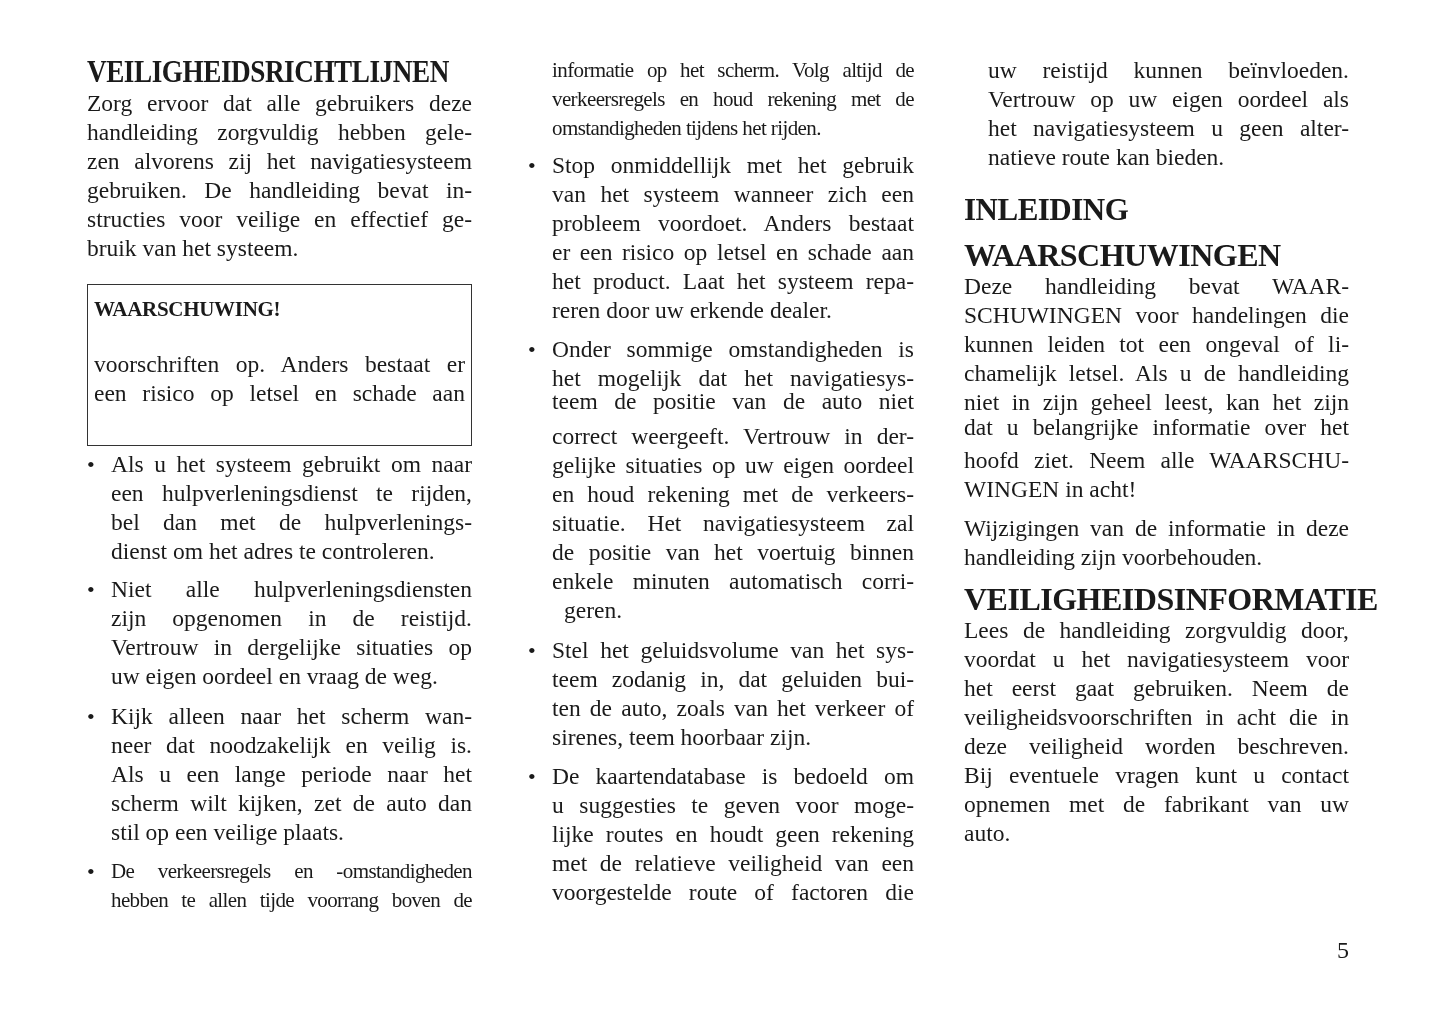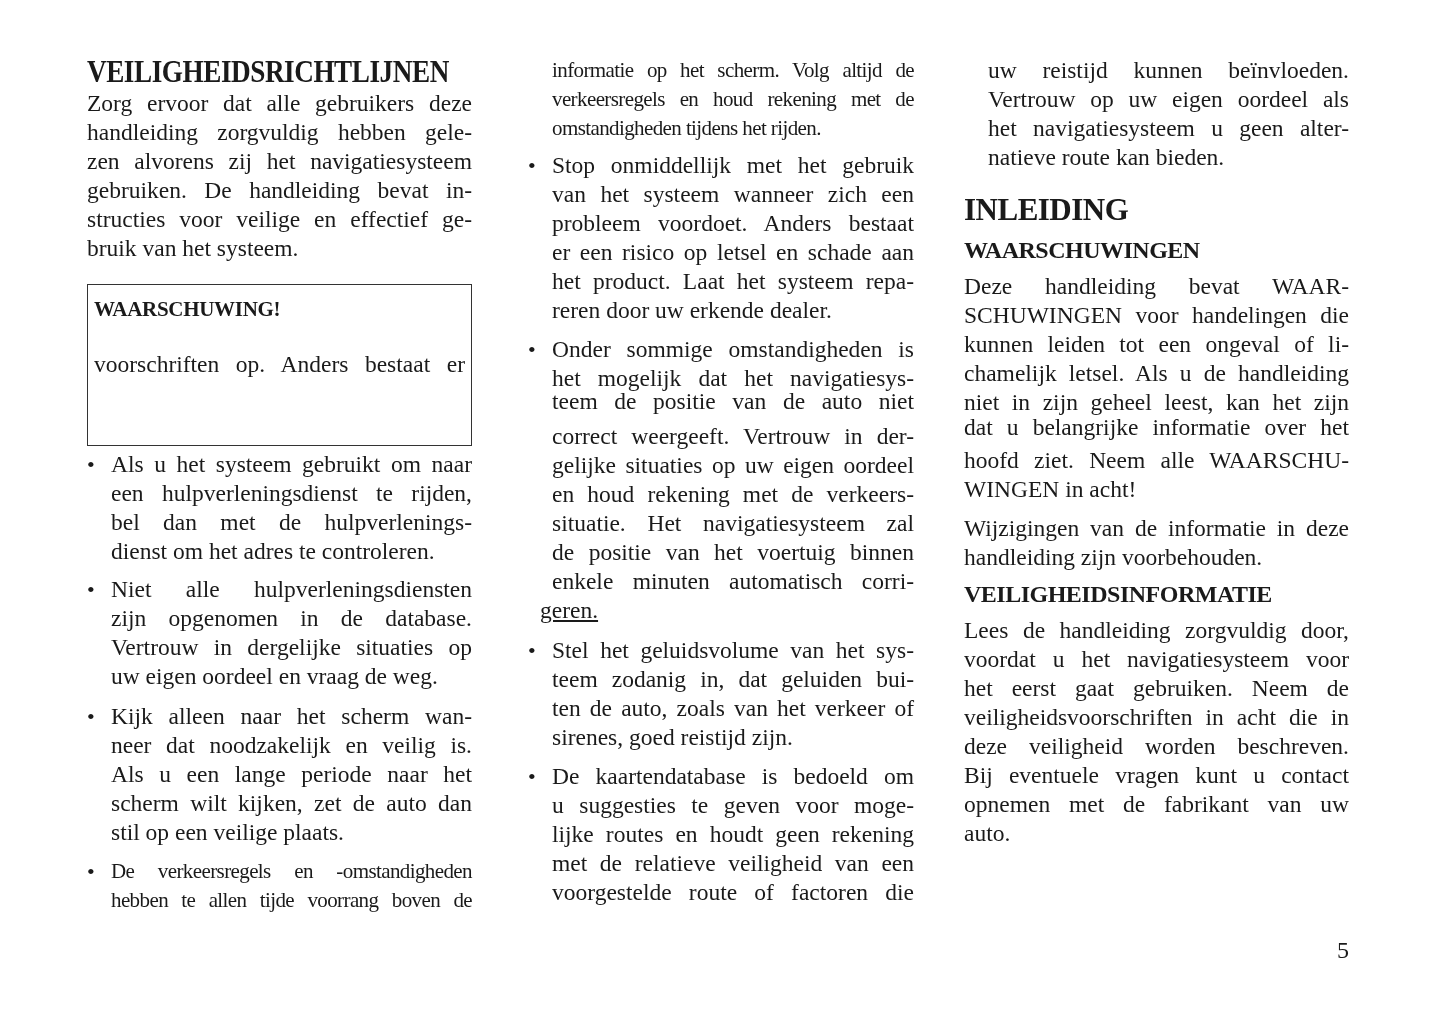--- a/index.html
+++ b/index.html
@@ -13,7 +13,7 @@
   .h { position: absolute; left: 0; font-weight: bold; white-space: nowrap;
        transform-origin: left top; letter-spacing: -0.5px; }
   .h1 { font-size: 31px; }
-  .h2 { font-size: 24px; }
+  .h2 { font-size: 32px; }
   .bullet { position: absolute; font-size: 22px; line-height: 29px; }
   .box { position: absolute; border: 1.5px solid #333; }
   .warn-title { position: absolute; font-weight: bold; font-size: 21px; white-space: nowrap; letter-spacing: -0.3px; }

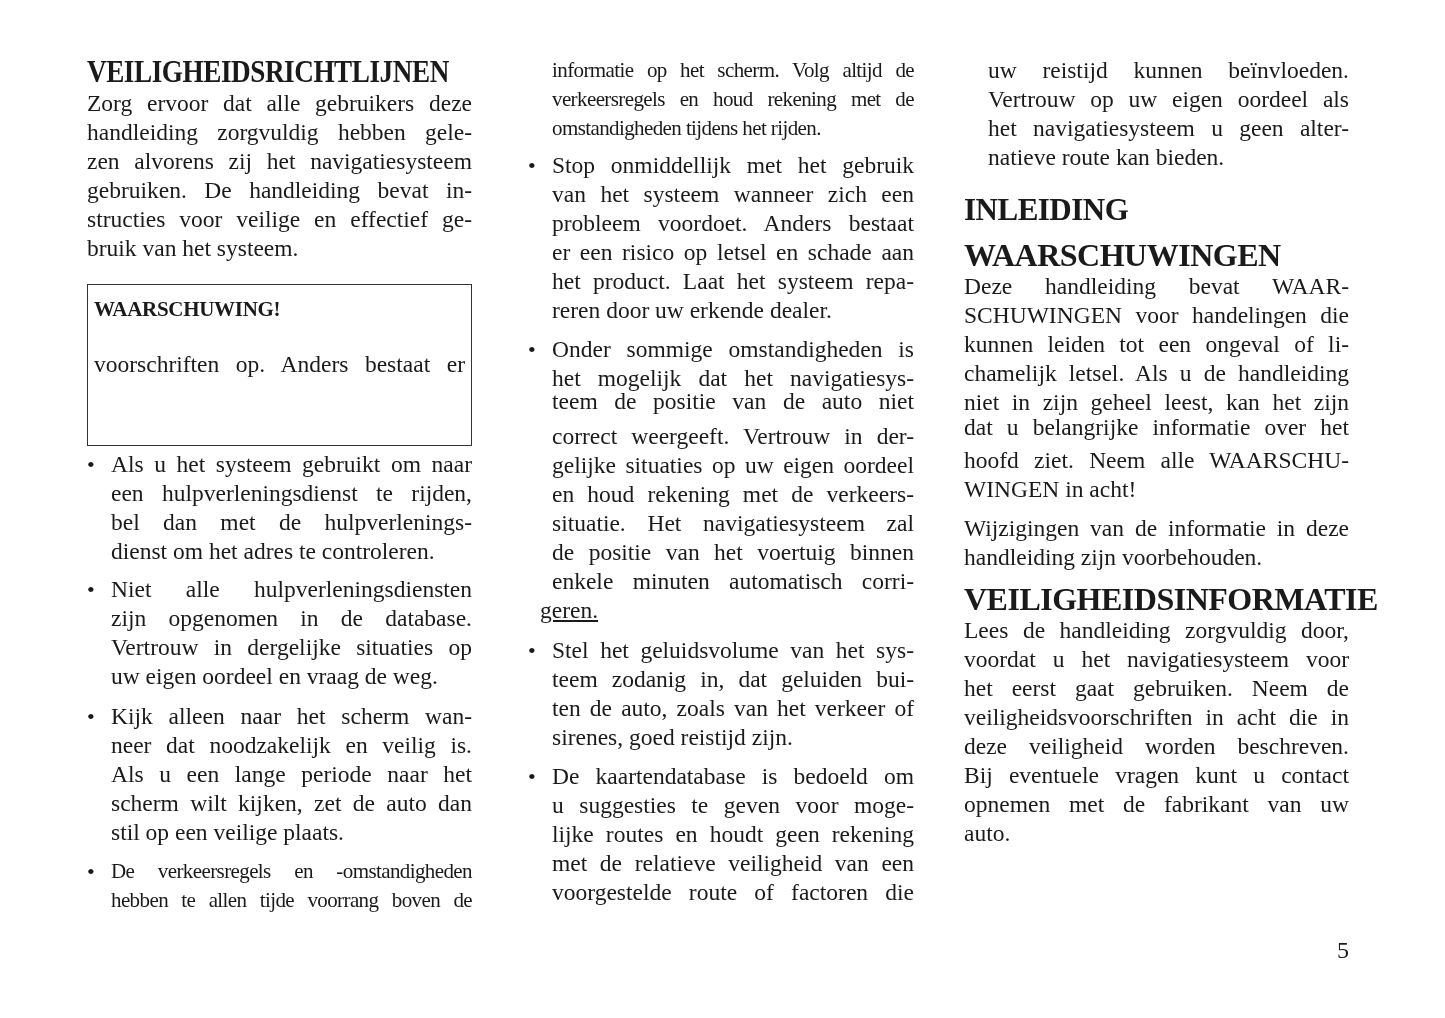--- a/index.html
+++ b/index.html
@@ -37,6 +37,7 @@
   <div class="box" style="left:0; top:284px; width:383px; height:160px;">
     <div class="warn-title" style="left:6px; top:12px;">WAARSCHUWING!</div>
     <div class="ln" style="left: 6px; top: 65px; width: 371px;">voorschriften op. Anders bestaat er</div>
+    <div class="ln" style="left: 6px; top: 94px; width: 371px;">een risico op letsel en schade aan</div>
   </div>
 
   <div>

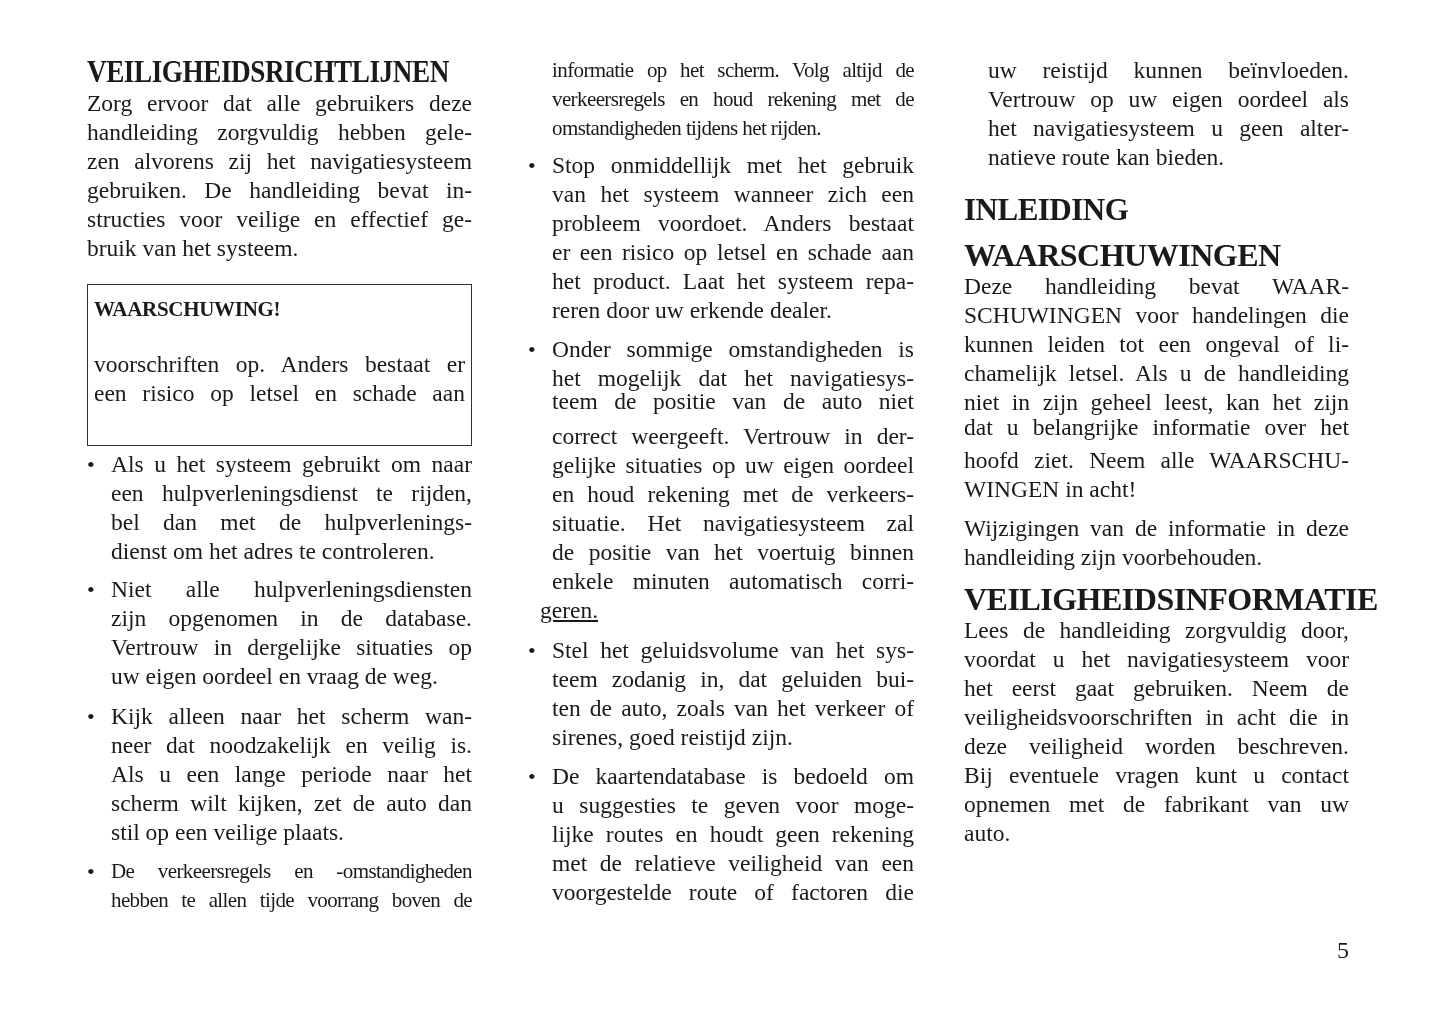--- a/index.html
+++ b/index.html
@@ -51,7 +51,7 @@
   <div>
     <span class="bullet" style="left:0; top:575px;">•</span>
     <div class="ln" style="left: 24px; top: 575px; width: 361px;">Niet alle hulpverleningsdiensten</div>
-    <div class="ln" style="left: 24px; top: 604px; width: 361px;">zijn opgenomen in de database.</div>
+    <div class="ln" style="left: 24px; top: 604px; width: 361px;">zijn opgenomen in de reistijd.</div>
     <div class="ln" style="left: 24px; top: 633px; width: 361px;">Vertrouw in dergelijke situaties op</div>
     <div class="ln last" style="left: 24px; top: 662px; width: 361px;">uw eigen oordeel en vraag de weg.</div>
   </div>

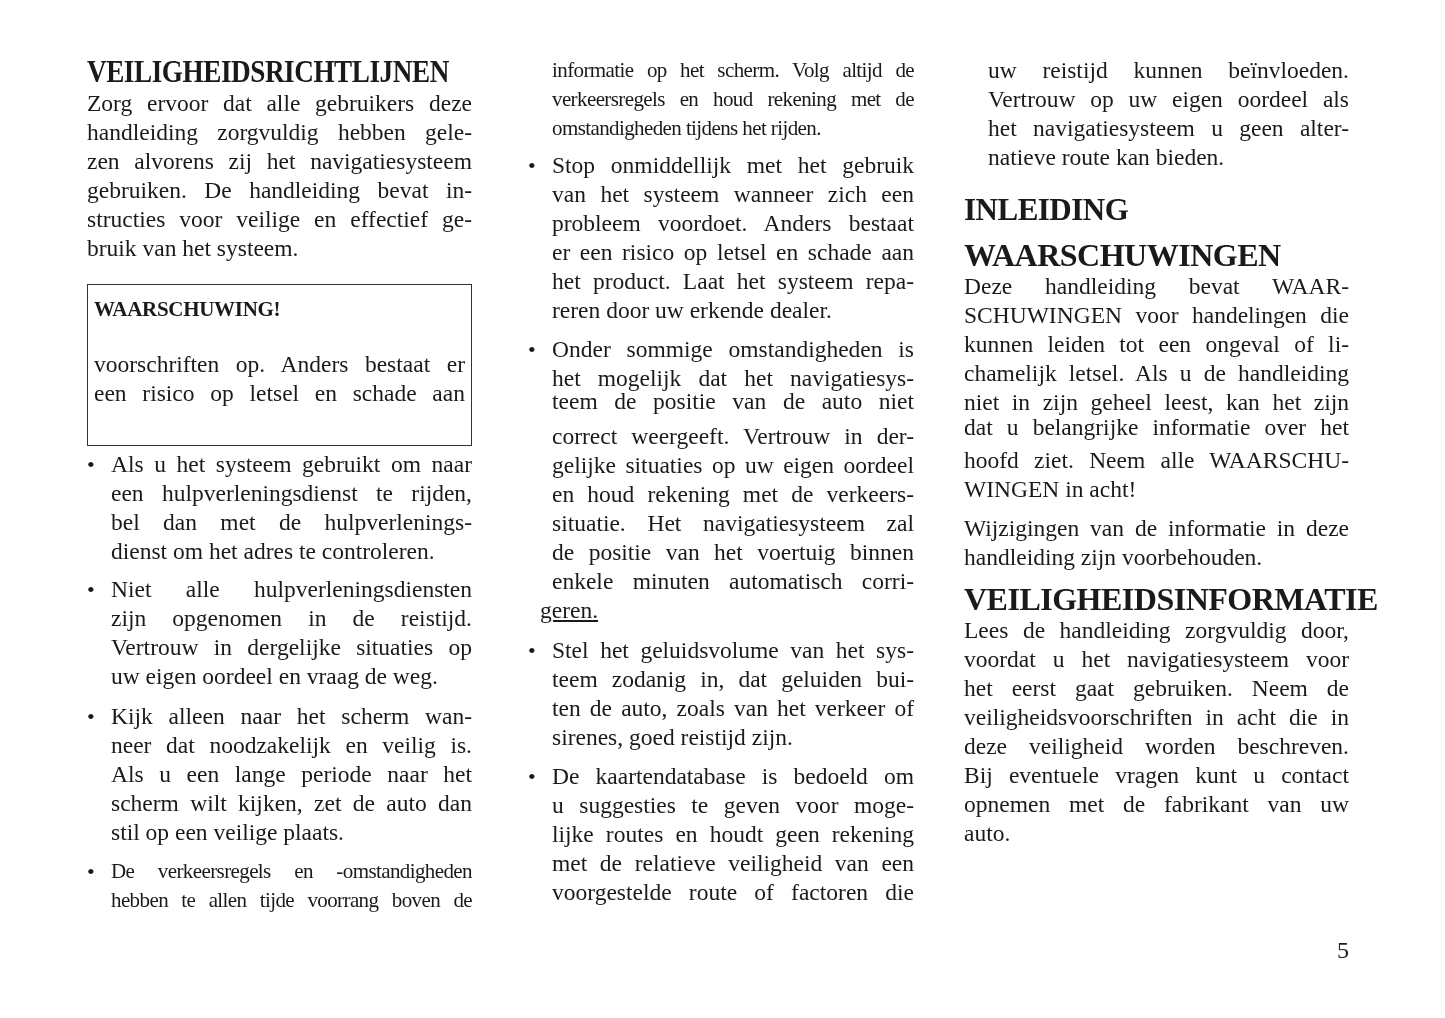--- a/index.html
+++ b/index.html
@@ -100,7 +100,7 @@
     <div class="ln" style="left: 24px; top: 509px; width: 362px;">situatie. Het navigatiesysteem zal</div>
     <div class="ln" style="left: 24px; top: 538px; width: 362px;">de positie van het voertuig binnen</div>
     <div class="ln" style="left: 24px; top: 567px; width: 362px;">enkele minuten automatisch corri-</div>
-    <div class="ln last" style="left: 12px; top: 596px; width: 362px; text-decoration: underline;">geren.</div>
+    <div class="ln last" style="left: 36px; top: 596px; width: 362px;">geren.</div>
   </div>
 
   <div>

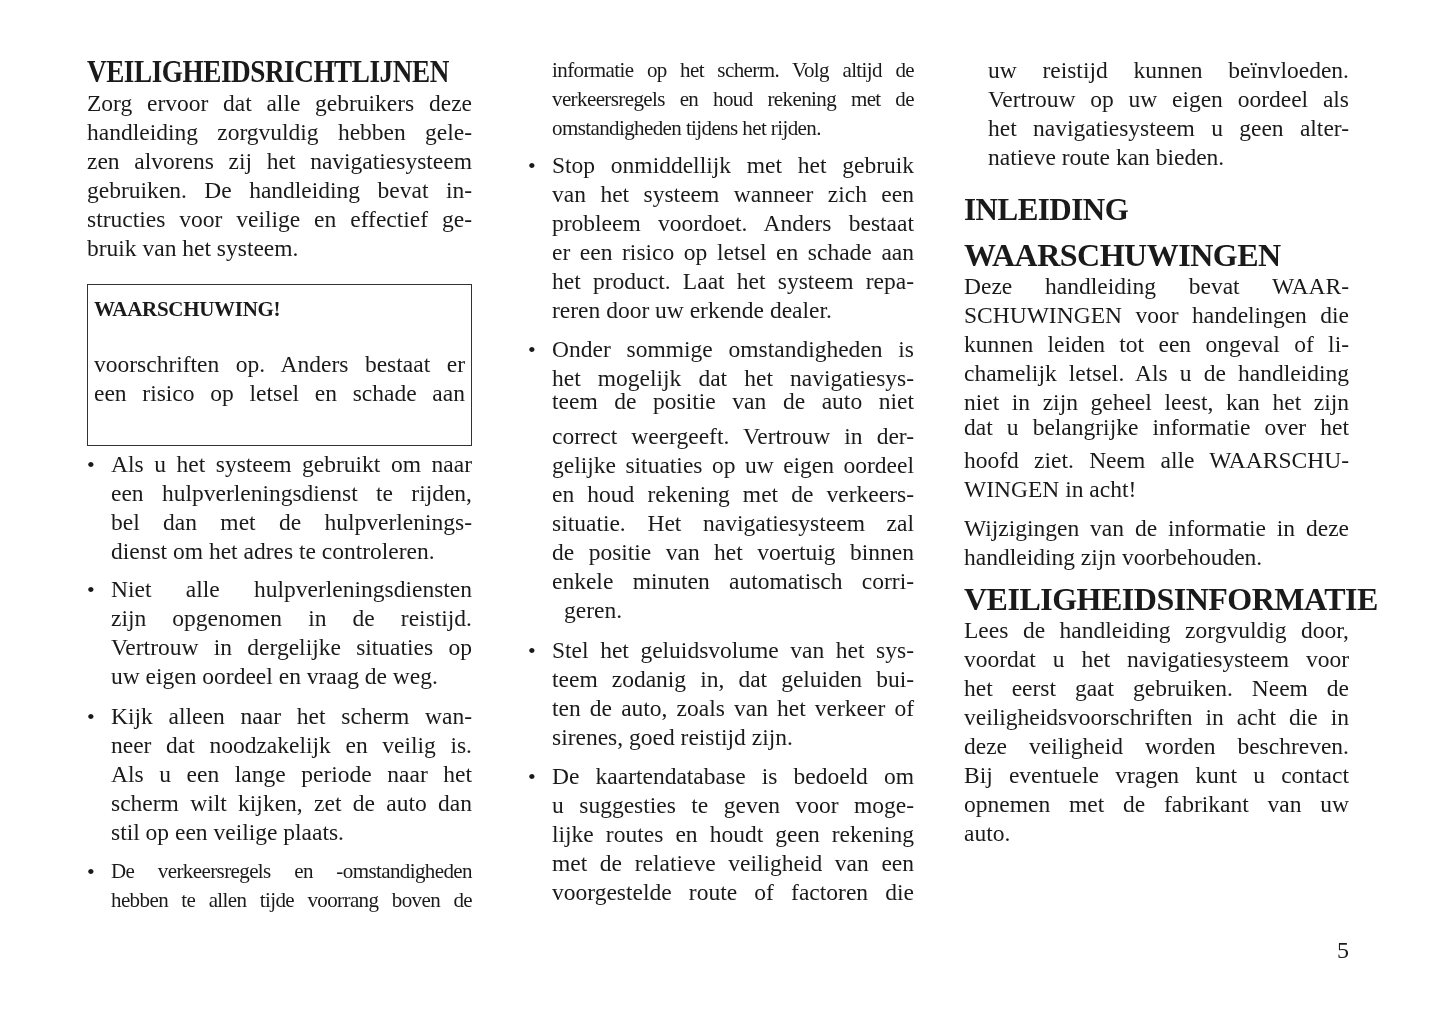--- a/index.html
+++ b/index.html
@@ -108,7 +108,7 @@
     <div class="ln" style="left: 24px; top: 636px; width: 362px;">Stel het geluidsvolume van het sys-</div>
     <div class="ln" style="left: 24px; top: 665px; width: 362px;">teem zodanig in, dat geluiden bui-</div>
     <div class="ln" style="left: 24px; top: 694px; width: 362px;">ten de auto, zoals van het verkeer of</div>
-    <div class="ln last" style="left: 24px; top: 723px; width: 362px;">sirenes, goed reistijd zijn.</div>
+    <div class="ln last" style="left: 24px; top: 723px; width: 362px;">sirenes, teem hoorbaar zijn.</div>
   </div>
 
   <div>

